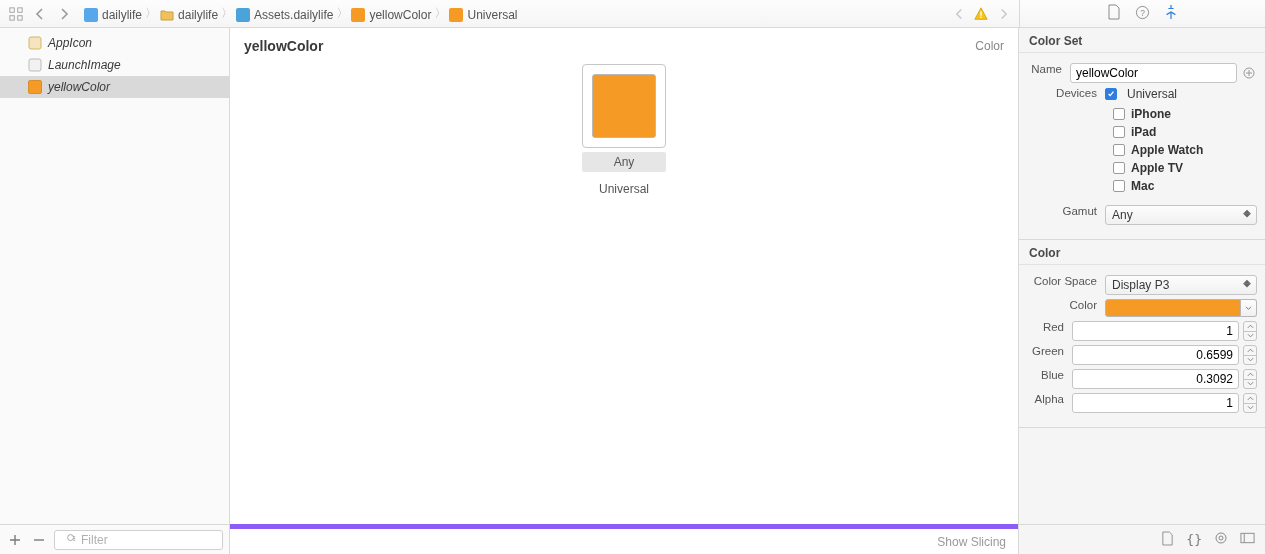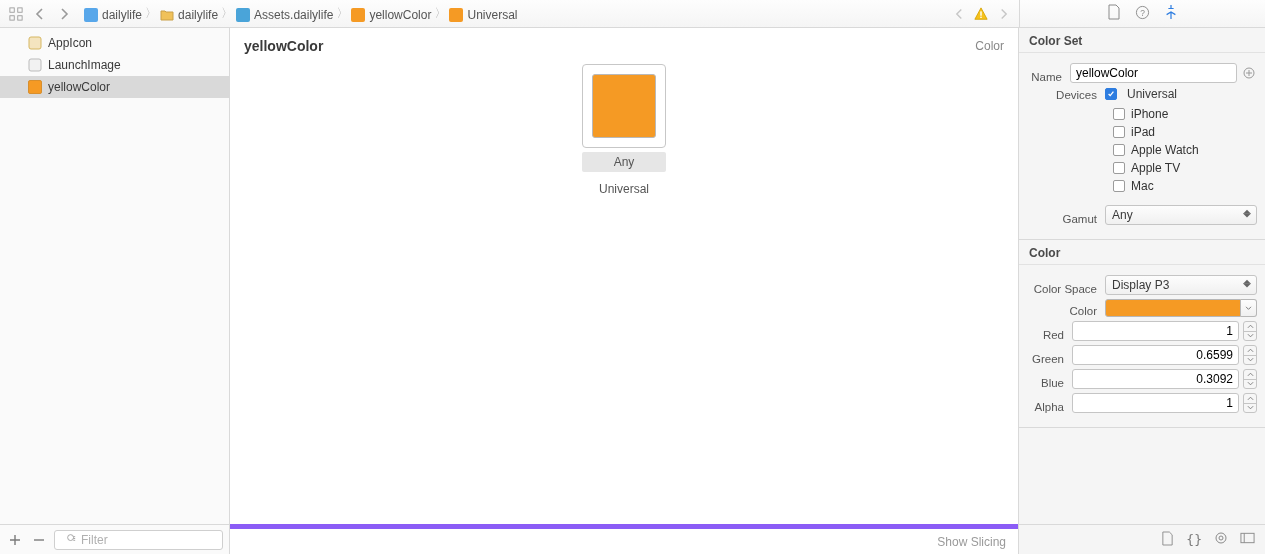--- a/index.html
+++ b/index.html
@@ -30,7 +30,7 @@
 
   
   .sidebar { width: 230px; border-right:1px solid #d9d9d9; display:flex; flex-direction:column; background:#fafafa; }
-  .assetlist { flex:1; overflow:auto; padding-top:4px; }
+  .assetlist { flex:1; overflow:auto; padding-top:4px;font-style:italic; }
   .assetitem { display:flex; align-items:center; height:22px; padding-left:28px; gap:6px; }
   .assetitem.selected { background:#d9d9d9; }
   .assetitem .fi { width:14px; height:14px; display:flex; align-items:center; justify-content:center; }

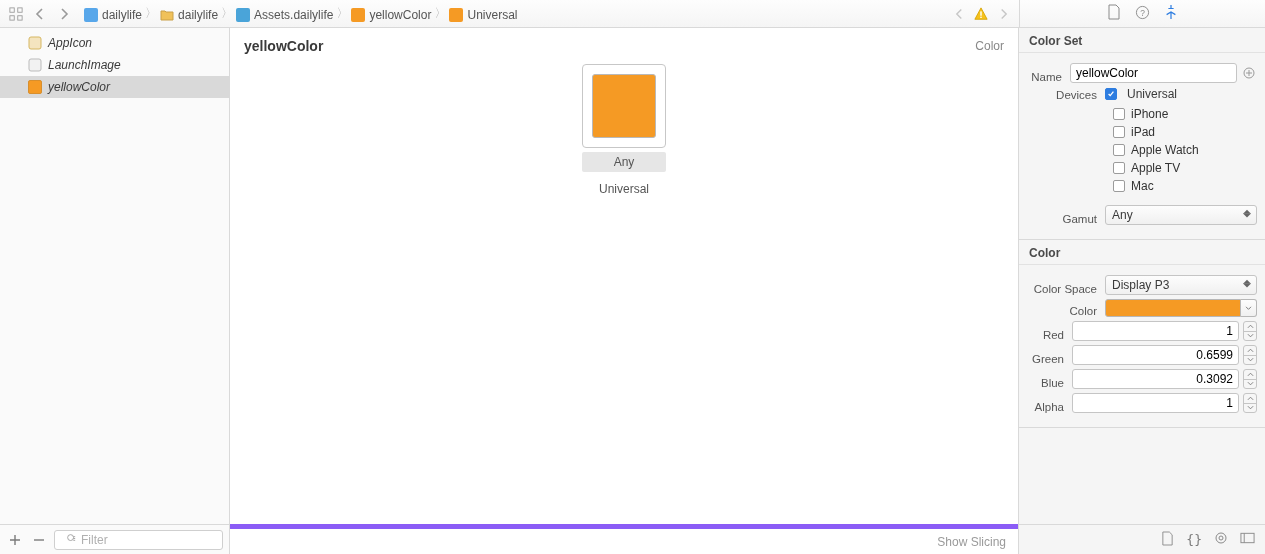--- a/index.html
+++ b/index.html
@@ -62,7 +62,7 @@
   .insp-scroll { flex:1; overflow:auto; }
   .section-title { font-weight:600; color:#4a4a4a; padding:6px 10px 4px 10px; border-bottom:1px solid #e2e2e2; }
   .section-body { padding:6px 8px 10px 8px; }
-  .row { display:flex; align-items:flex-end; margin:4px 0; }
+  .row { display:flex; align-items:flex-start; margin:4px 0; }
   .row-label { width:78px; text-align:right; padding-right:8px; color:#555; font-size:11.5px; }
   .row-ctrl { flex:1; display:flex; align-items:center; gap:4px; }
   .txtfield { flex:1; height:20px; border:1px solid #c5c5c5; background:#fff; padding:0 5px; display:flex; align-items:center; border-radius:3px; }

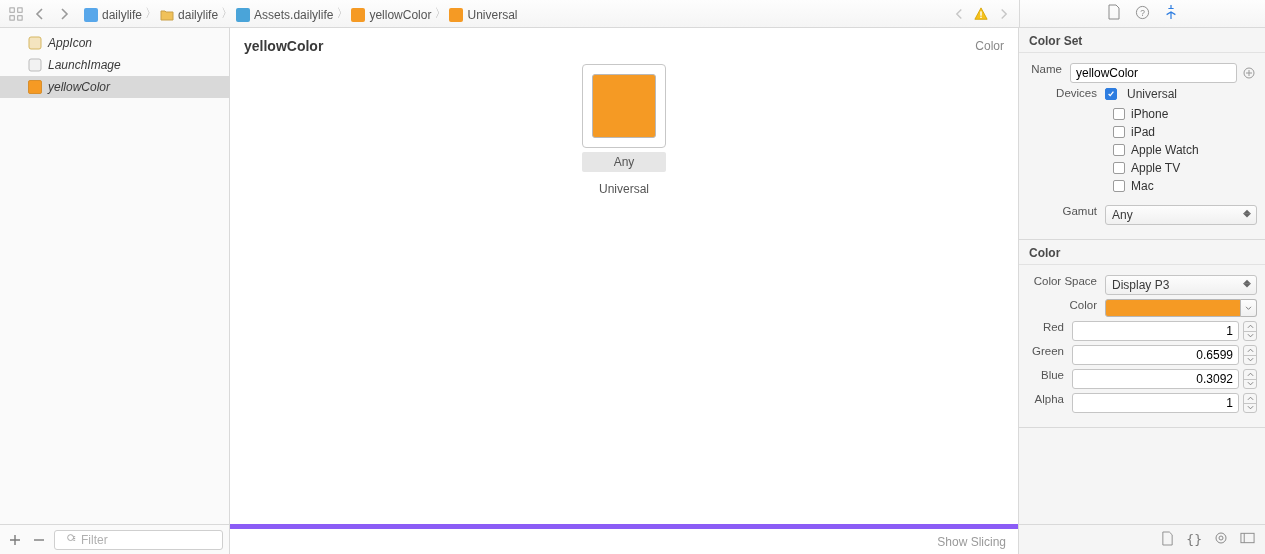--- a/index.html
+++ b/index.html
@@ -72,7 +72,7 @@
   .chk { width:12px; height:12px; border:1px solid #9b9b9b; border-radius:2px; background:#fff; display:inline-flex; align-items:center; justify-content:center; margin-right:6px; }
   .chk.checked { background:#2e7de0; border-color:#2e7de0; color:#fff; }
   .chk svg { width:8px; height:8px; }
-  .chk-row { padding-left:86px; display:flex; align-items:center; height:18px; color:#333; font-size:12px; }
+  .chk-row { padding-left:86px; display:flex; align-items:center; height:18px; color:#333; font-size:12px;font-weight:bold; }
   .dropdown { flex:1; height:20px; border:1px solid #c5c5c5; background:linear-gradient(#fdfdfd,#f0f0f0); border-radius:3px; display:flex; align-items:center; padding:0 18px 0 6px; position:relative; font-size:12px; }
   .dropdown::after { content:""; position:absolute; right:5px; top:50%; width:0;height:0; border-left:4px solid transparent;border-right:4px solid transparent;border-top:4px solid #666; transform:translateY(-40%); }
   .dropdown::before { content:""; position:absolute; right:5px; top:50%; width:0;height:0; border-left:4px solid transparent;border-right:4px solid transparent;border-bottom:4px solid #666; transform:translateY(-130%); }

